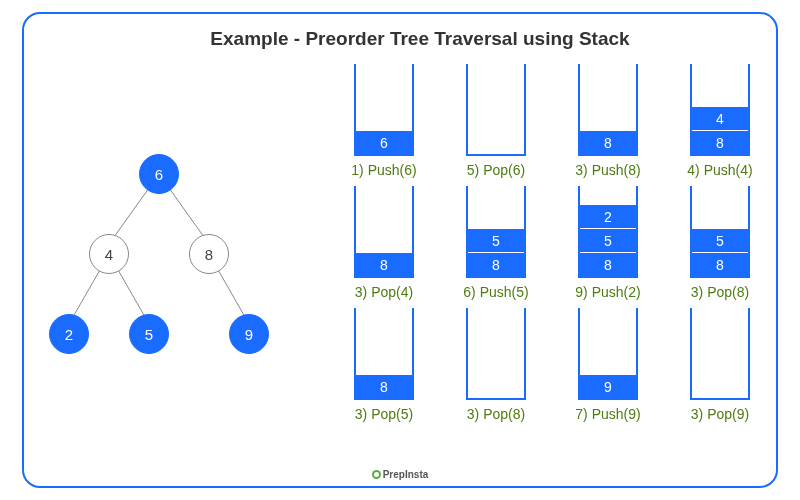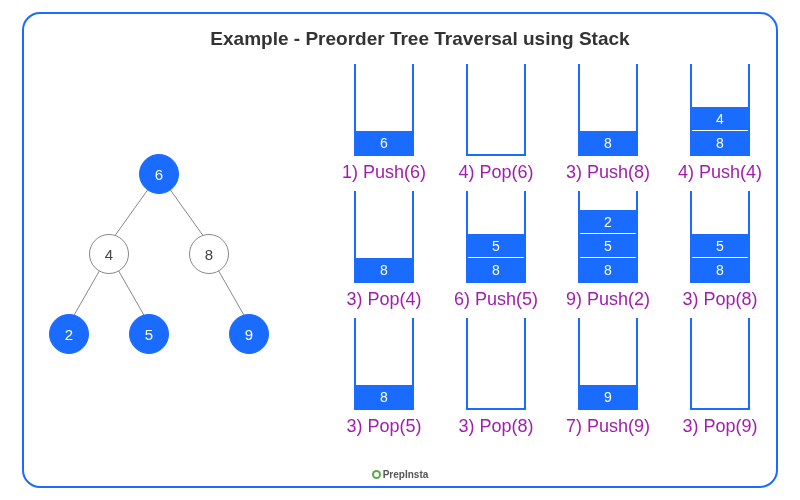--- a/index.html
+++ b/index.html
@@ -104,8 +104,8 @@
     flex-shrink: 0;
   }
   .caption {
-    font-size: 18px;
-    color: #a21caf;
+    font-size: 14px;
+    color: #4d7c0f;
     margin-top: 6px;
     text-align: center;
     white-space: nowrap;

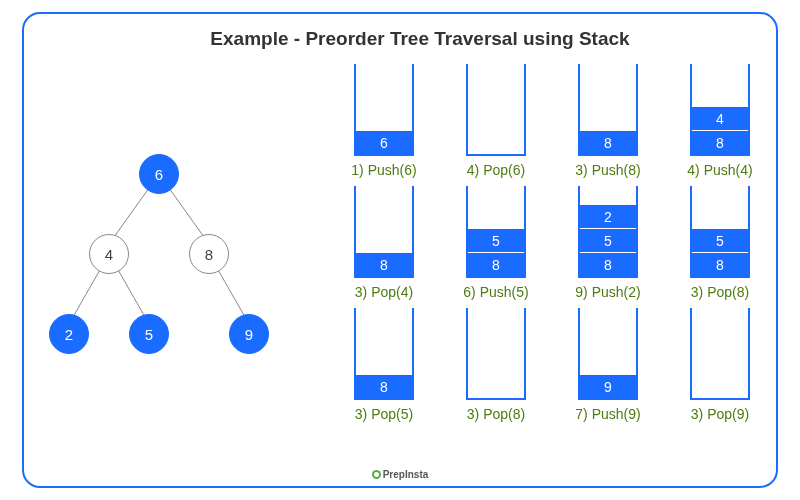--- a/index.html
+++ b/index.html
@@ -186,7 +186,7 @@
       </div>
       <div class="stack-cell">
         <div class="stack"></div>
-        <div class="caption">4) Pop(6)</div>
+        <div class="caption">5) Pop(6)</div>
       </div>
       <div class="stack-cell">
         <div class="stack">

